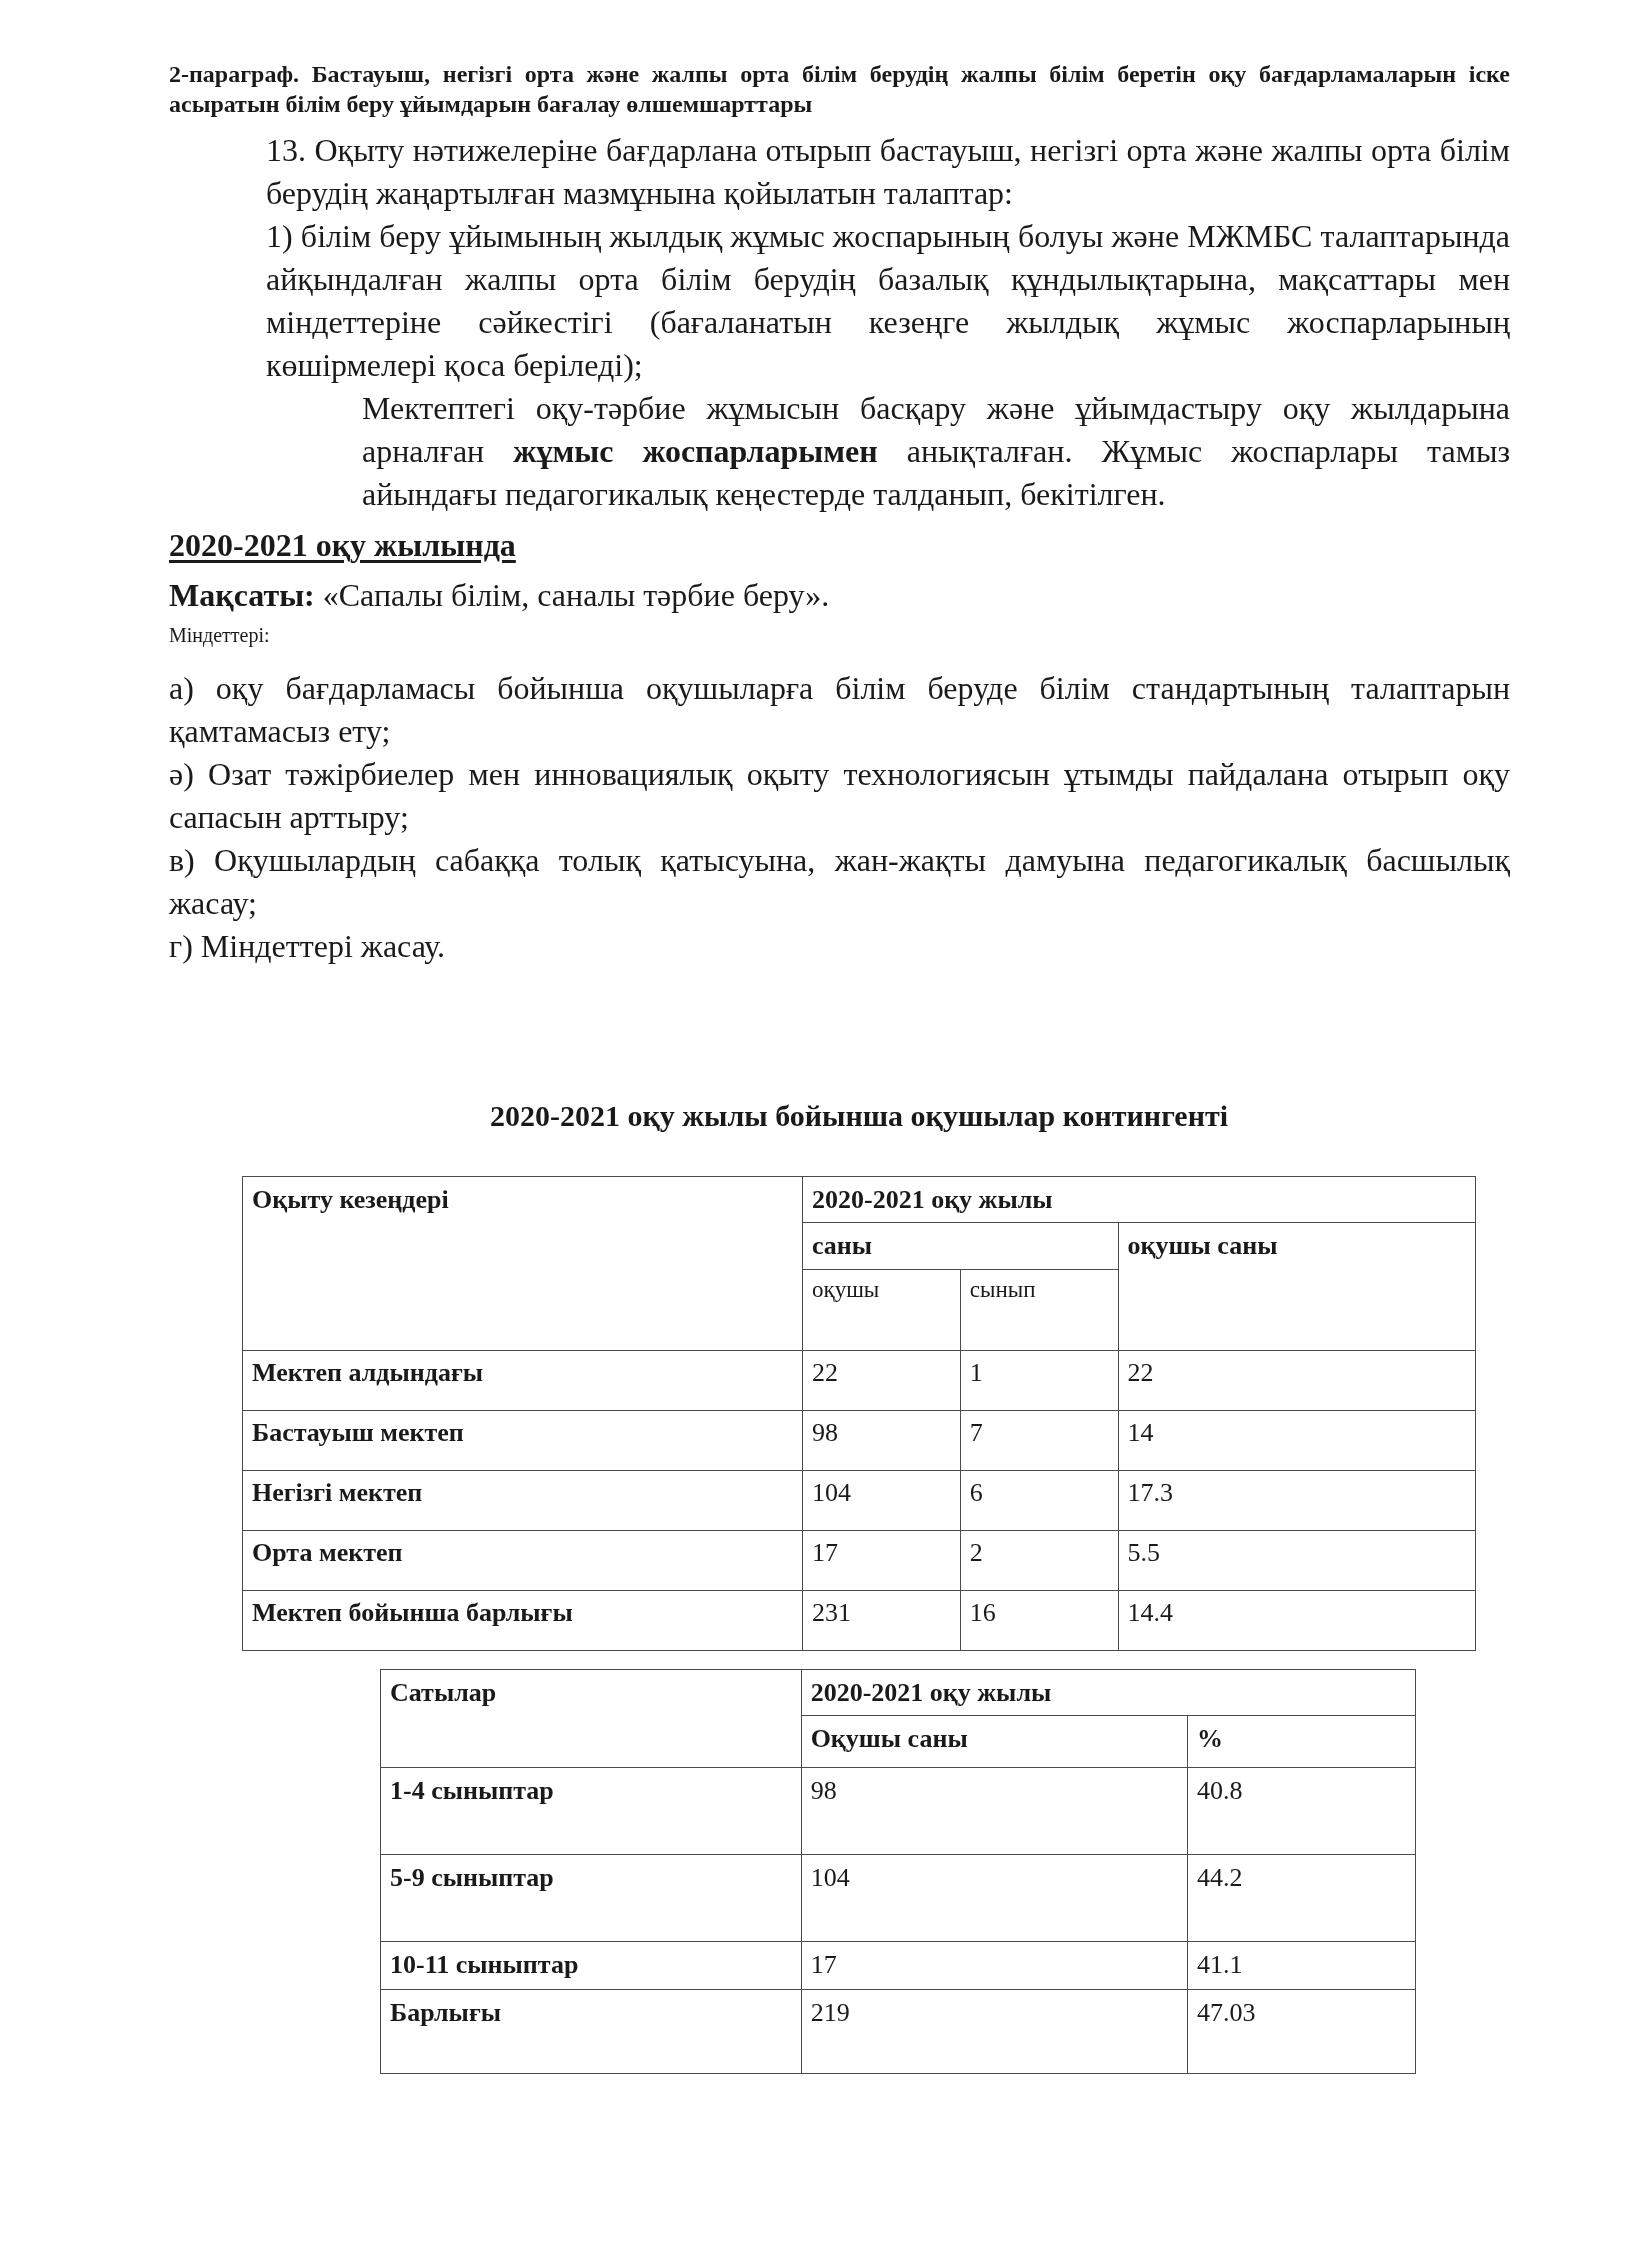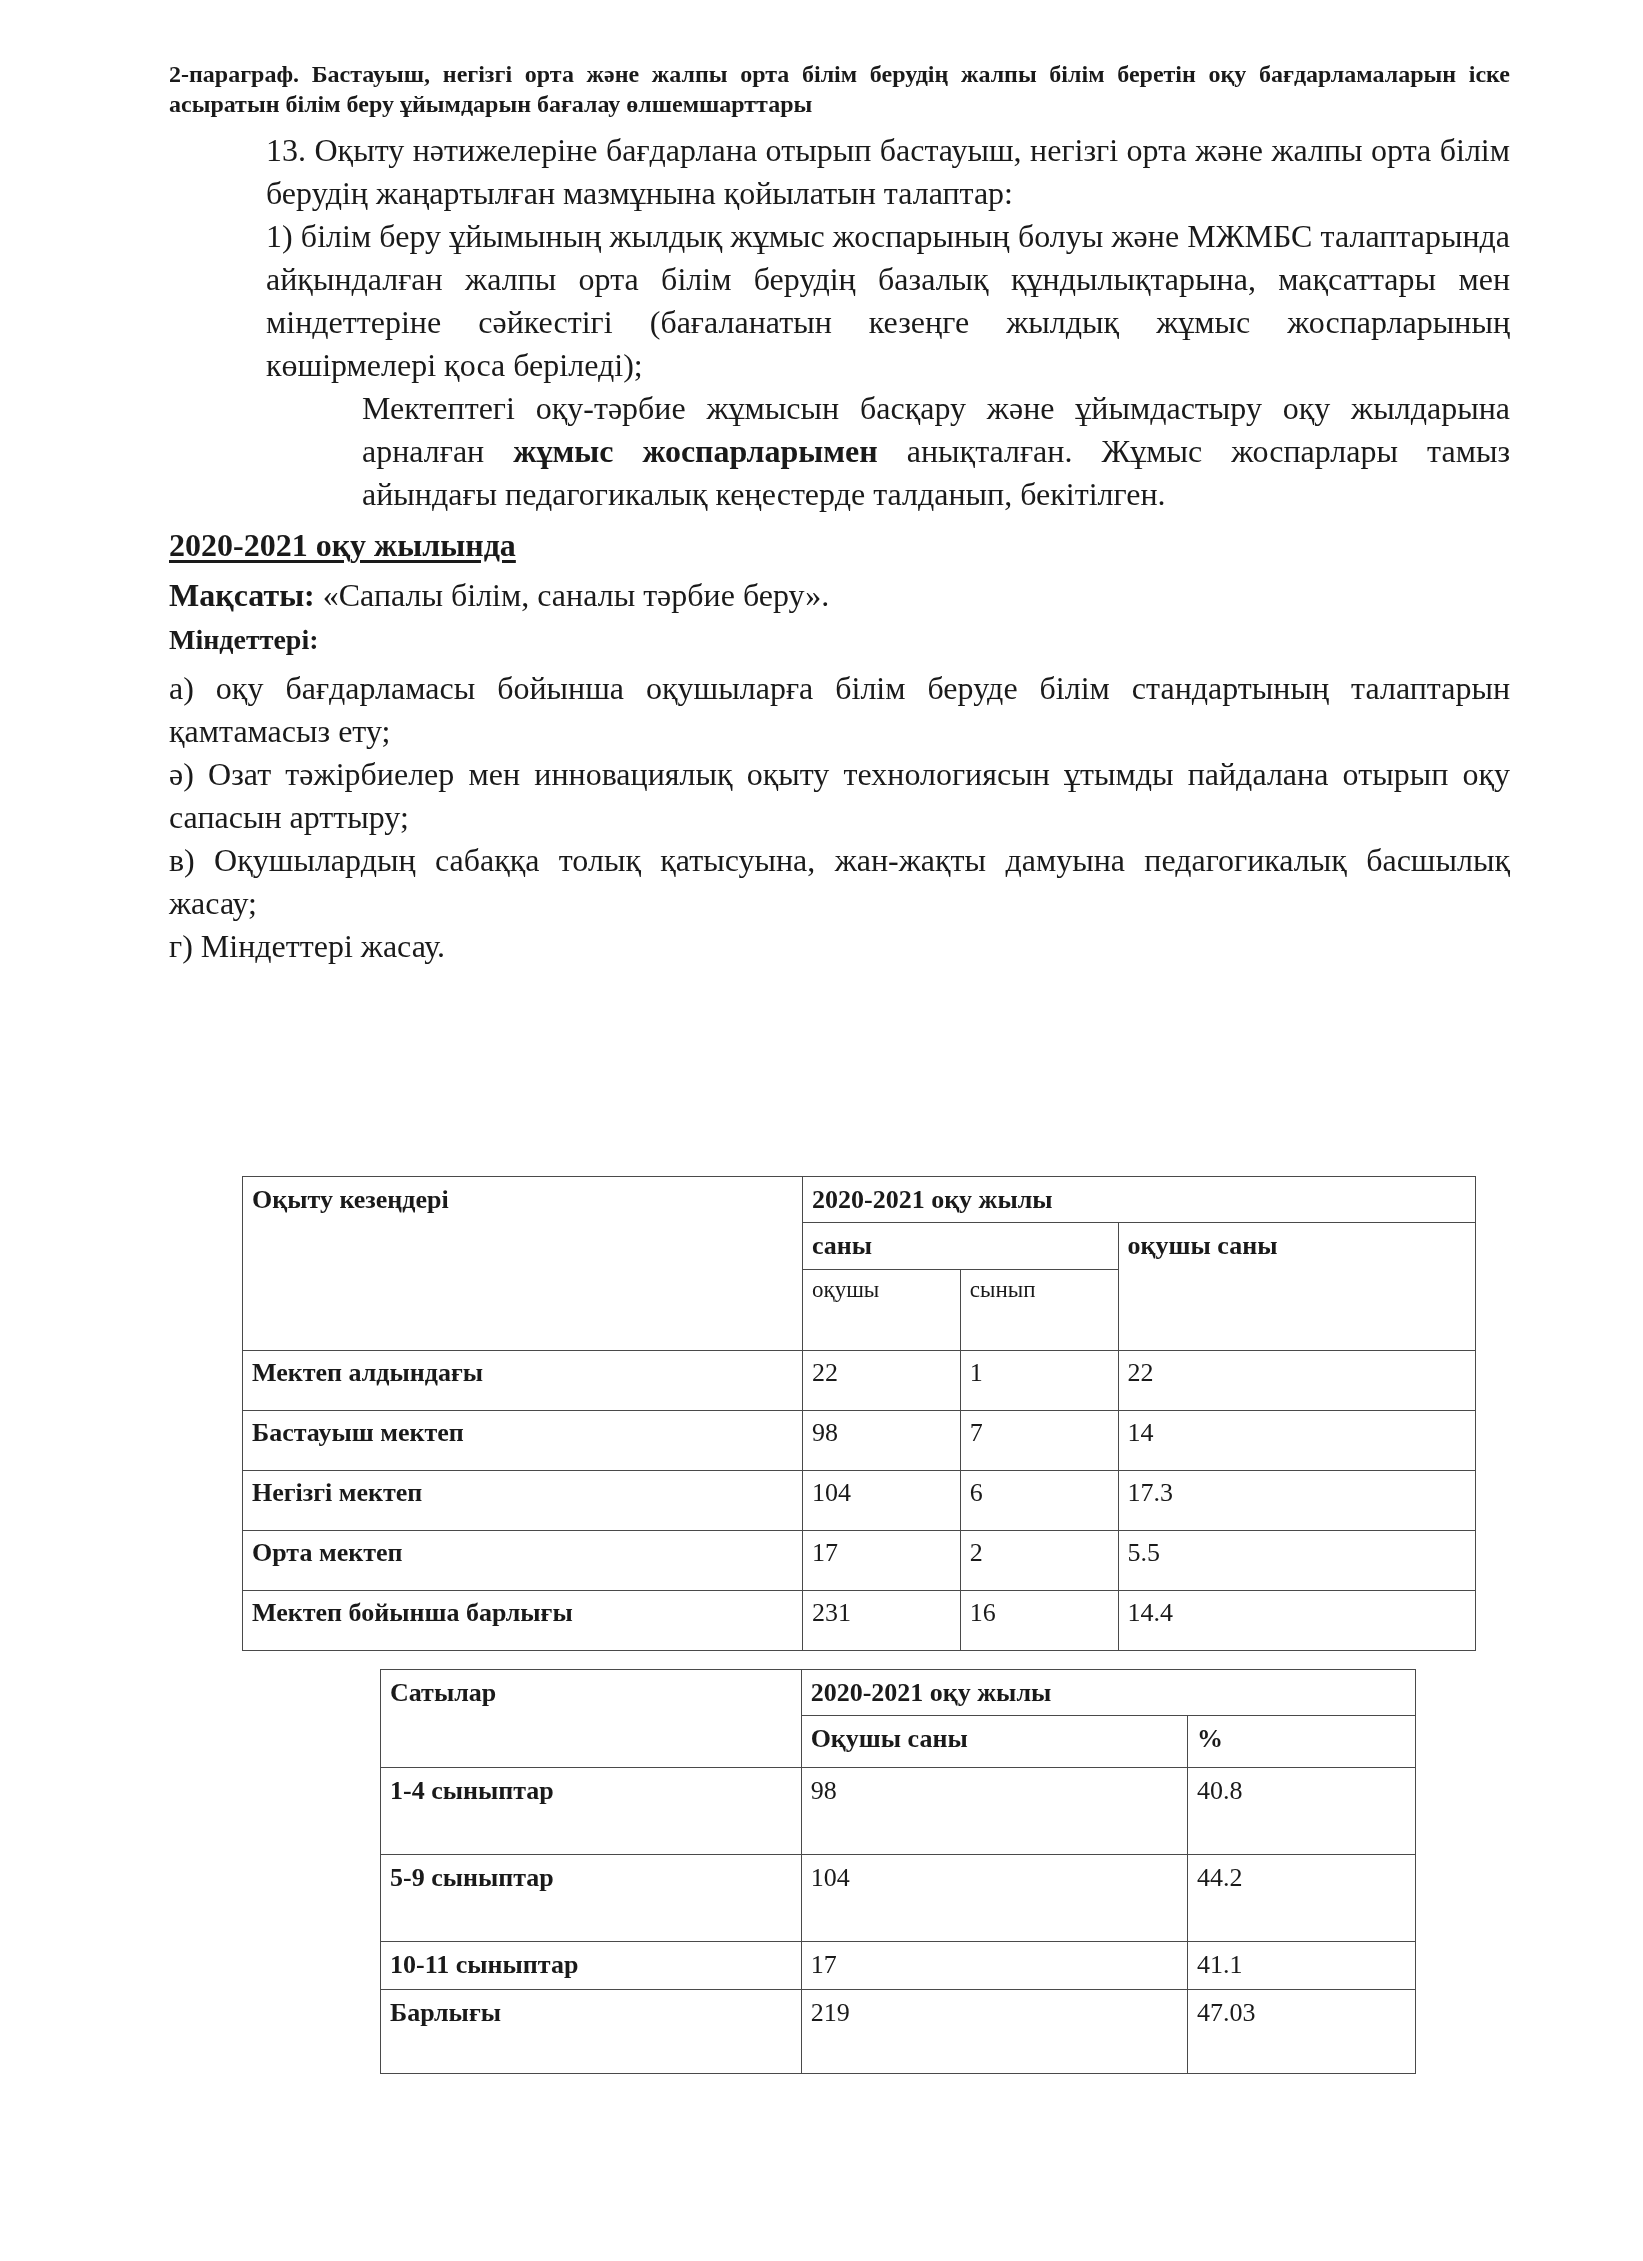--- a/index.html
+++ b/index.html
@@ -28,7 +28,7 @@
     font-size: 32px; font-weight: bold; text-decoration: underline; text-underline-offset: 3.9px;
   }
   .goal { position: absolute; left: 169px; top: 577px; font-size: 32px; text-align: center; }
-  .tasks-title { position: absolute; left: 169px; top: 624px; font-size: 28px; font-weight: bold; text-align: center; }
+  .tasks-title { position: absolute; left: 169px; top: 624px; font-size: 20px; font-weight: normal; text-align: center; }
   .tasks {
     position: absolute; left: 169px; top: 667px; width: 1341px;
     font-size: 32px; line-height: 43px; text-align: justify;

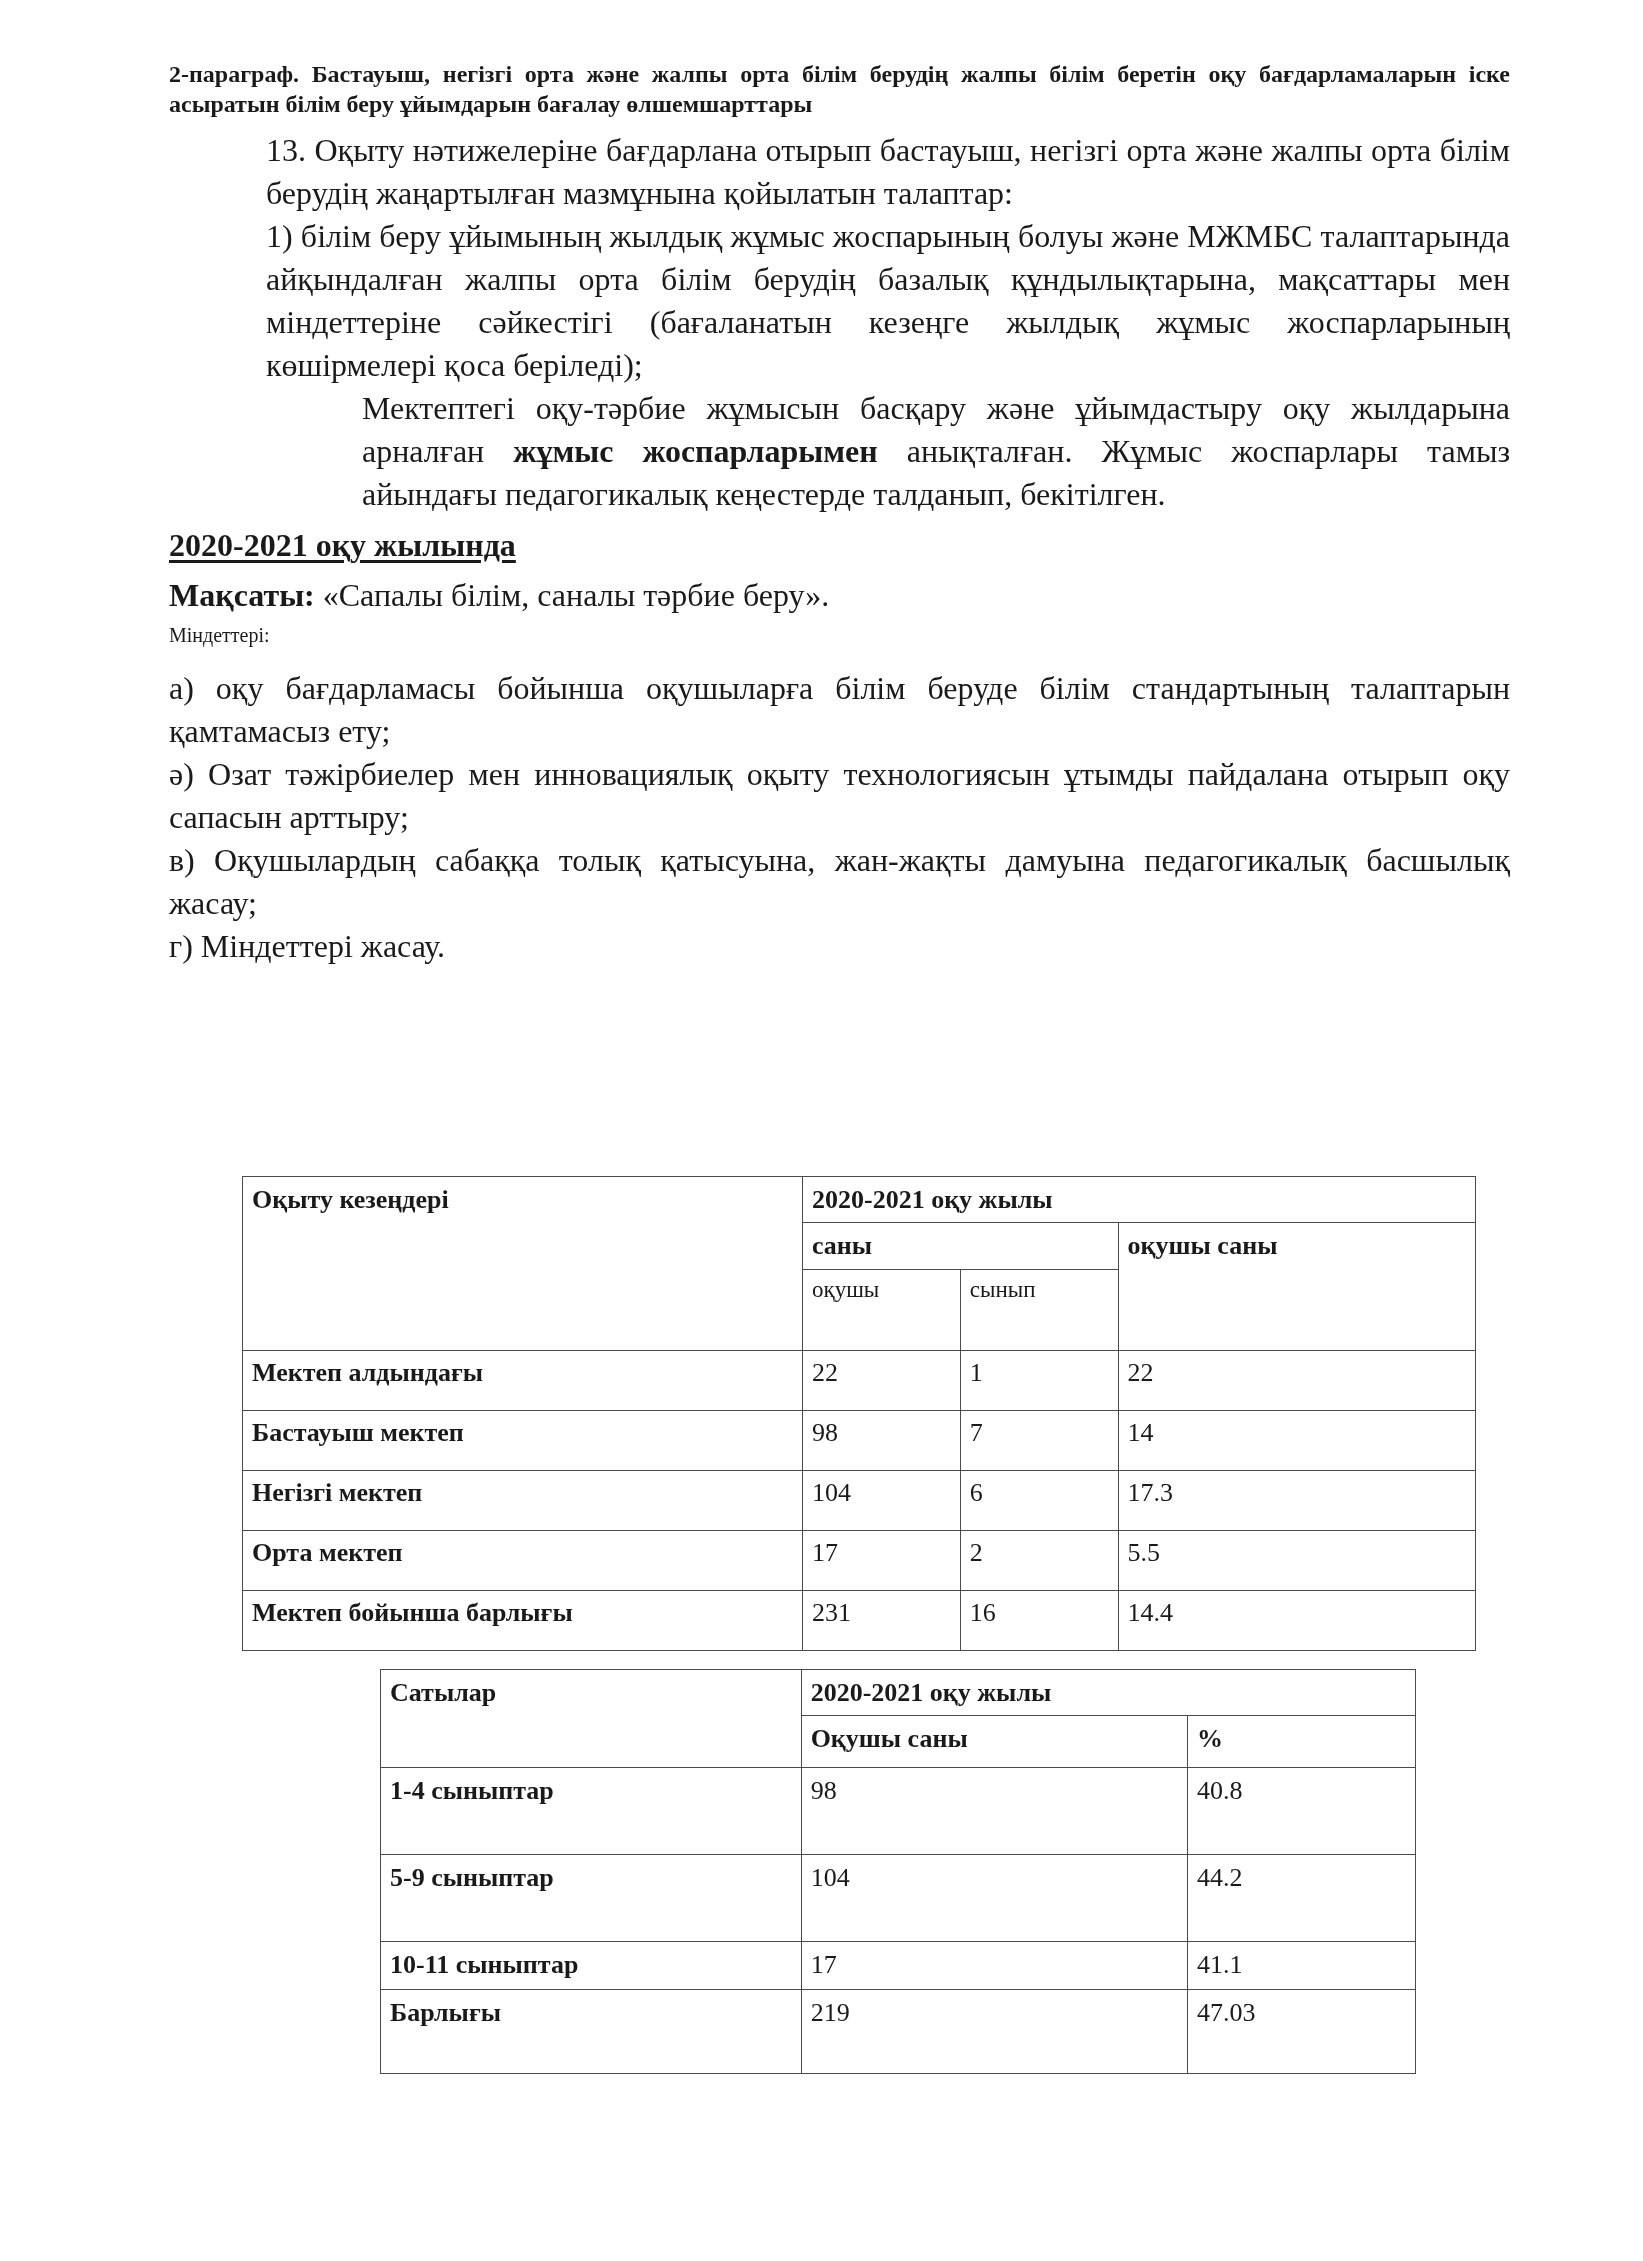--- a/index.html
+++ b/index.html
@@ -76,6 +76,7 @@
     <div class="task">г) Міндеттері жасау.</div>
   </div>
 
+  <div class="table-title tt1">2020-2021 оқу жылы бойынша оқушылар контингенті</div>
 
   <table class="t1">
     <colgroup>

